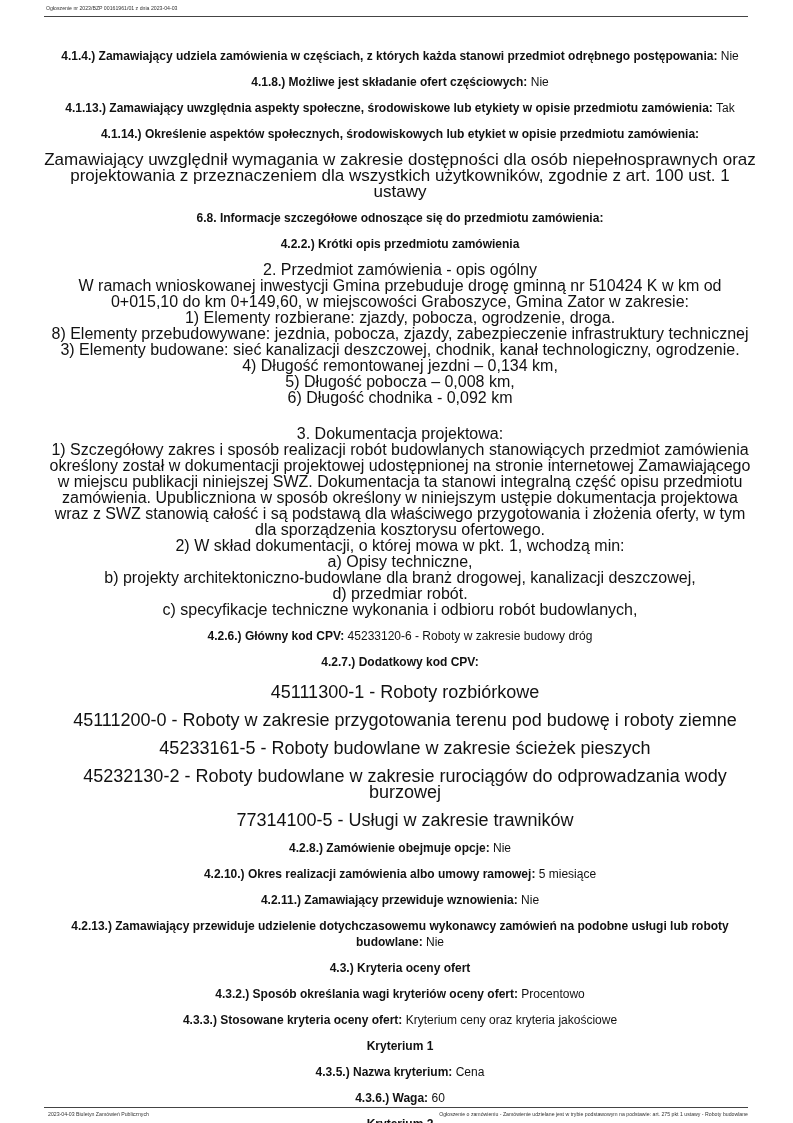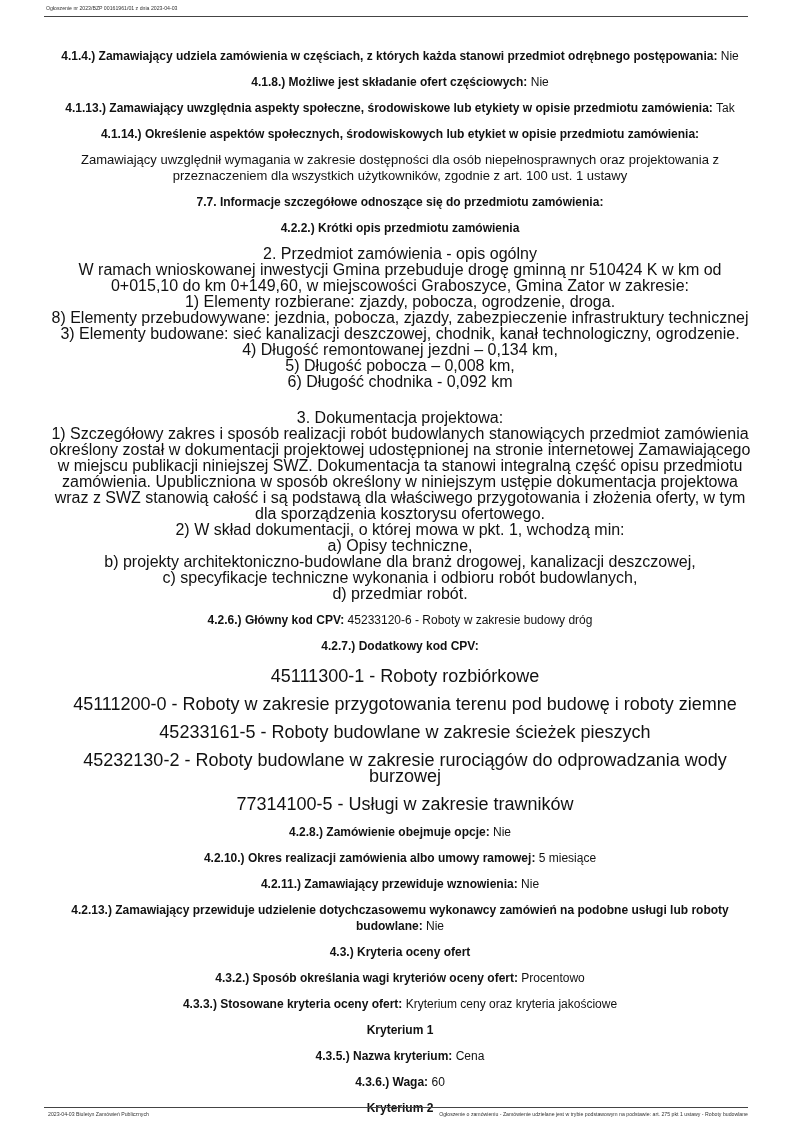--- a/index.html
+++ b/index.html
@@ -30,7 +30,7 @@
     }
     .para { margin: 0 0 10px 0; }
     .para b { font-weight: bold; }
-    .body-text { font-size: 13px; line-height: 16px; margin: 0 0 10px 0; }
+    .body-text { font-size: 17px; line-height: 16px; margin: 0 0 10px 0; }
     .blk { margin: 0; }
     .block { margin: 0 0 10px 0; font-size: 16px; line-height: 16px; }
     .cpv-item { font-size: 18px; line-height: 16px; margin: 0 0 12px 10px; }

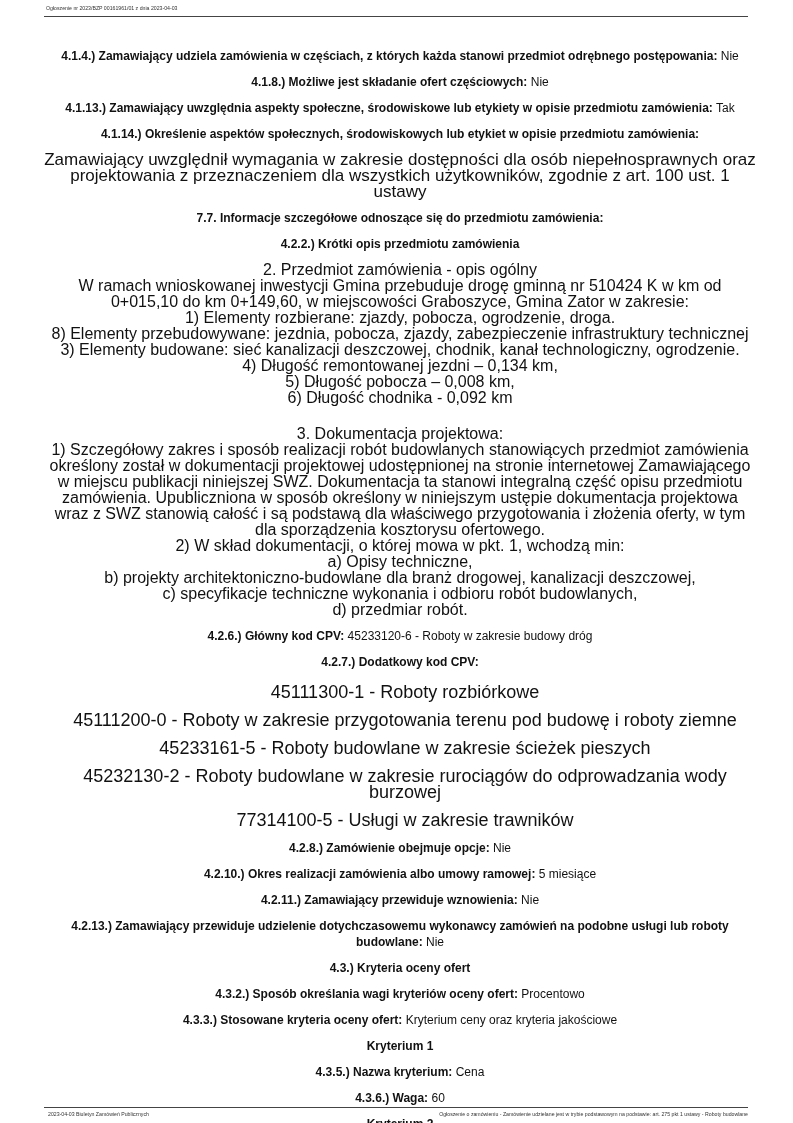--- a/index.html
+++ b/index.html
@@ -53,7 +53,7 @@
   <p class="para"><b>4.1.14.) Określenie aspektów społecznych, środowiskowych lub etykiet w opisie przedmiotu zamówienia:</b></p>
   <p class="body-text">Zamawiający uwzględnił wymagania w zakresie dostępności dla osób niepełnosprawnych oraz projektowania z przeznaczeniem dla wszystkich użytkowników, zgodnie z art. 100 ust. 1 ustawy</p>
 
-  <p class="para"><b>7.7. Informacje szczegółowe odnoszące się do przedmiotu zamówienia:</b></p>
+  <p class="para"><b>6.8. Informacje szczegółowe odnoszące się do przedmiotu zamówienia:</b></p>
 
   <p class="para"><b>4.2.2.) Krótki opis przedmiotu zamówienia</b></p>
 

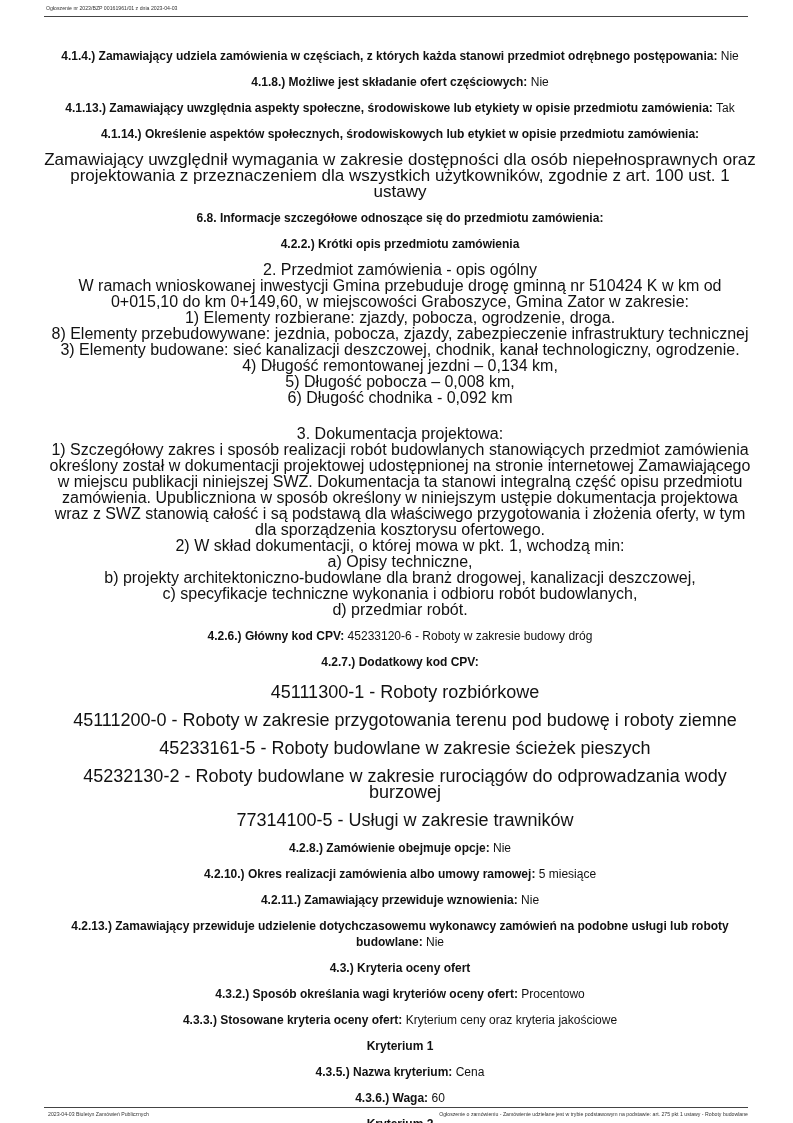--- a/index.html
+++ b/index.html
@@ -74,8 +74,8 @@
     <div class="blk">2) W skład dokumentacji, o której mowa w pkt. 1, wchodzą min:</div>
     <div class="blk">a) Opisy techniczne,</div>
     <div class="blk">b) projekty architektoniczno-budowlane dla branż drogowej, kanalizacji deszczowej,</div>
+    <div class="blk">d) przedmiar robót.</div>
     <div class="blk">c) specyfikacje techniczne wykonania i odbioru robót budowlanych,</div>
-    <div class="blk">d) przedmiar robót.</div>
   </div>
 
   <p class="para"><b>4.2.6.) Główny kod CPV:</b> <span>45233120-6 - Roboty w zakresie budowy dróg</span></p>

